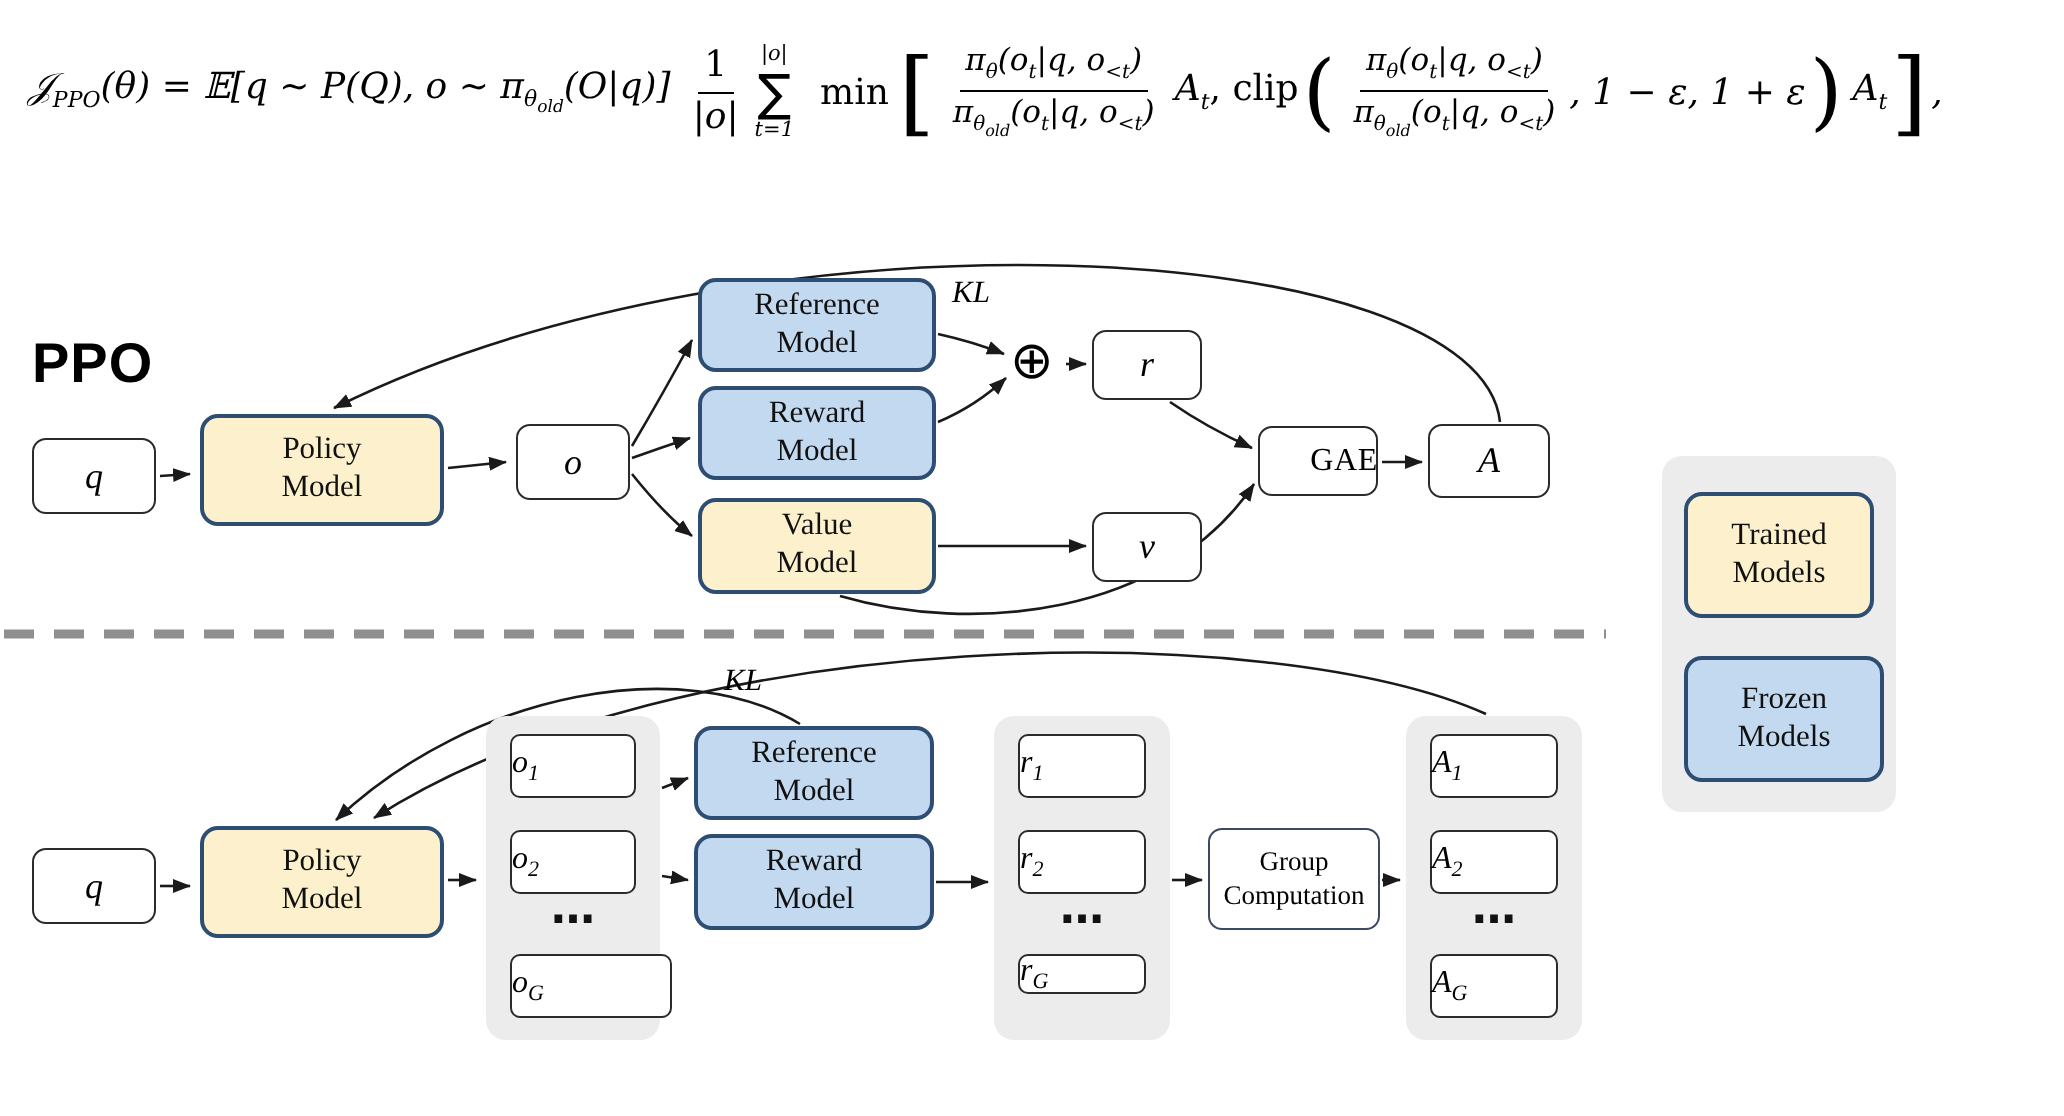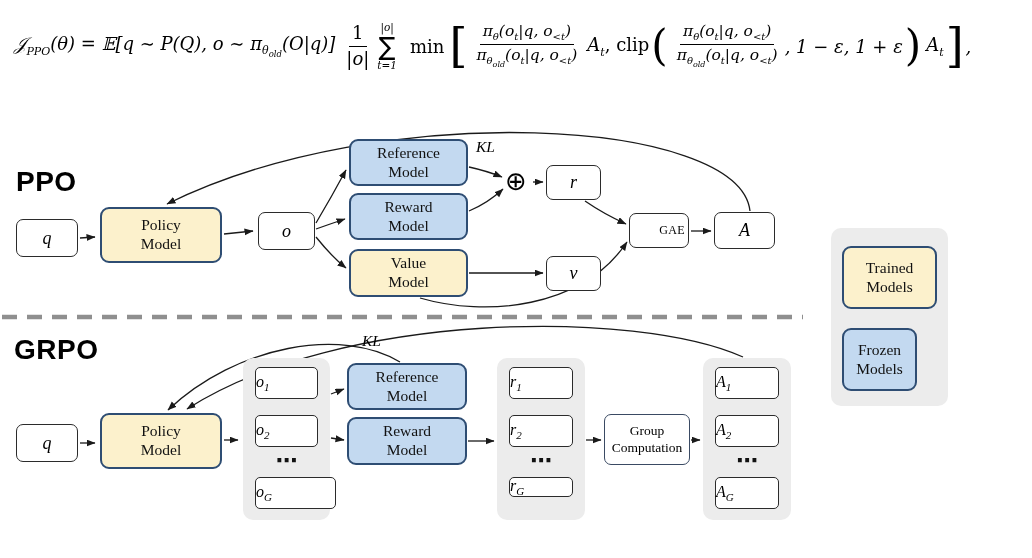--- a/index.html
+++ b/index.html
@@ -36,7 +36,7 @@
   .pbox { position:absolute; background:#fff; border:1.5px solid #2b2b2b; border-radius:7px;
           display:flex; align-items:center; justify-content:center;
           font-style:italic; font-size:18px; }
-  .pbox.plain { font-style:normal; font-size:12px; letter-spacing:0.3px;padding-left:26px; }
+  .pbox.plain { font-style:normal; font-size:16px; letter-spacing:0.3px;padding-left:26px; }
   .pbox.gc { font-style:normal; font-size:13.5px; line-height:1.25; text-align:center;
              border-color:#3a4a63; border-width:1.4px; }
   .mbox { position:absolute; border:2px solid var(--model-border,#2E4D73); border-radius:9px;

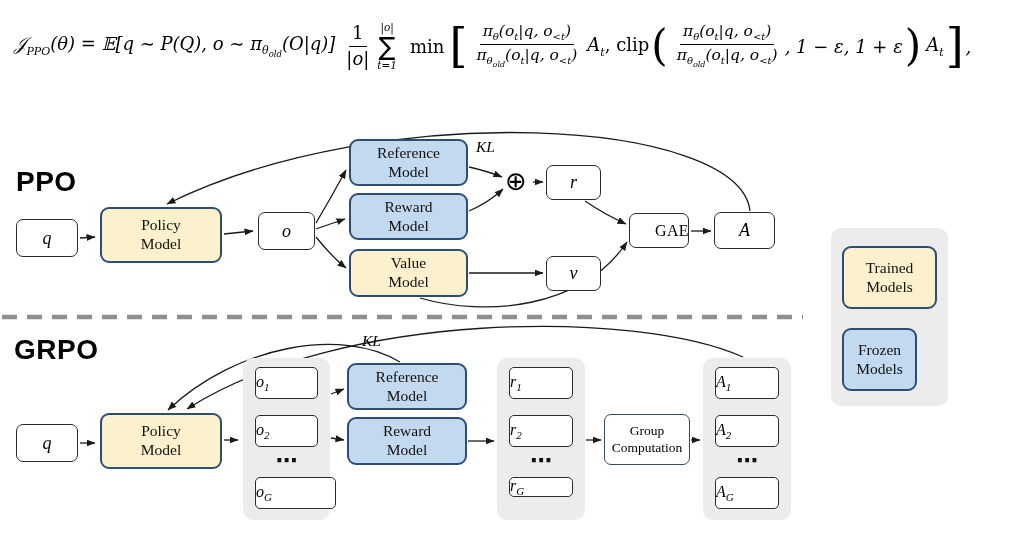--- a/index.html
+++ b/index.html
@@ -178,7 +178,6 @@
       <span class="lbl">Frozen Models</span>
     </div>
 
-  <div class="hdr" style="left:14px;top:334px">GRPO</div>
 
   <div class="pbox" style="left:16px;top:424px;width:62px;height:38px">
       <span>q</span>

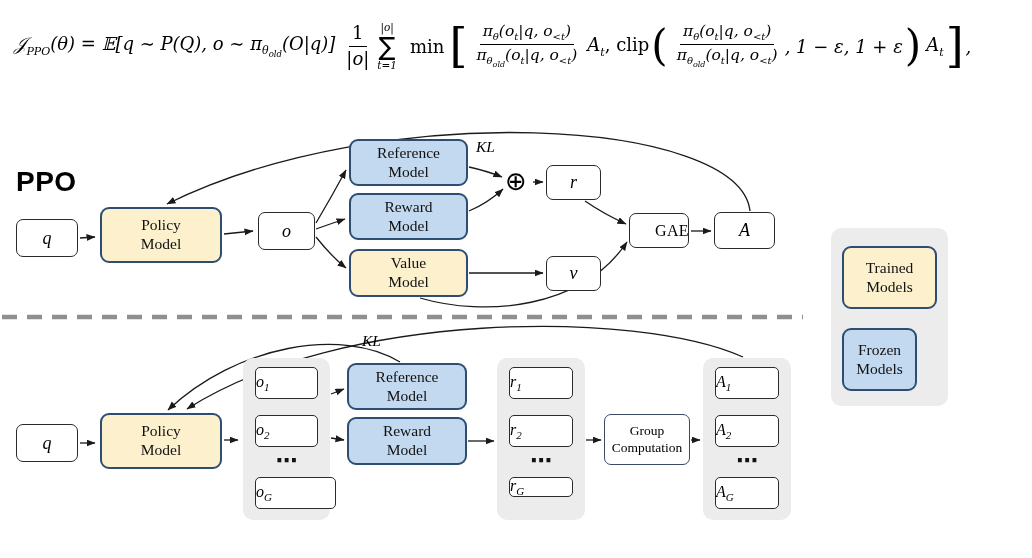--- a/index.html
+++ b/index.html
@@ -174,7 +174,7 @@
   <div class="mbox trained" style="left:842px;top:246px;width:95px;height:63px">
       <span class="lbl">Trained Models</span>
     </div>
-  <div class="mbox frozen" style="left:842px;top:328px;width:75px;height:63px">
+  <div class="mbox frozen" style="left:842px;top:328px;width:100px;height:63px">
       <span class="lbl">Frozen Models</span>
     </div>
 

